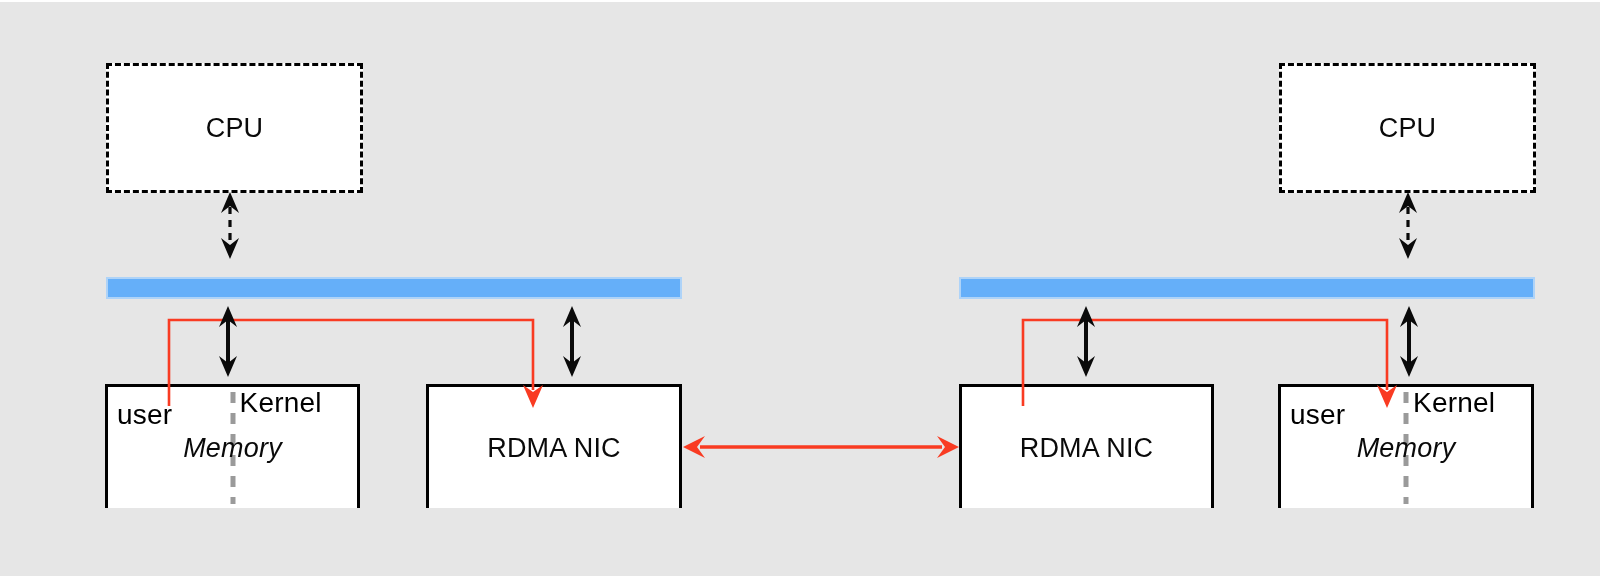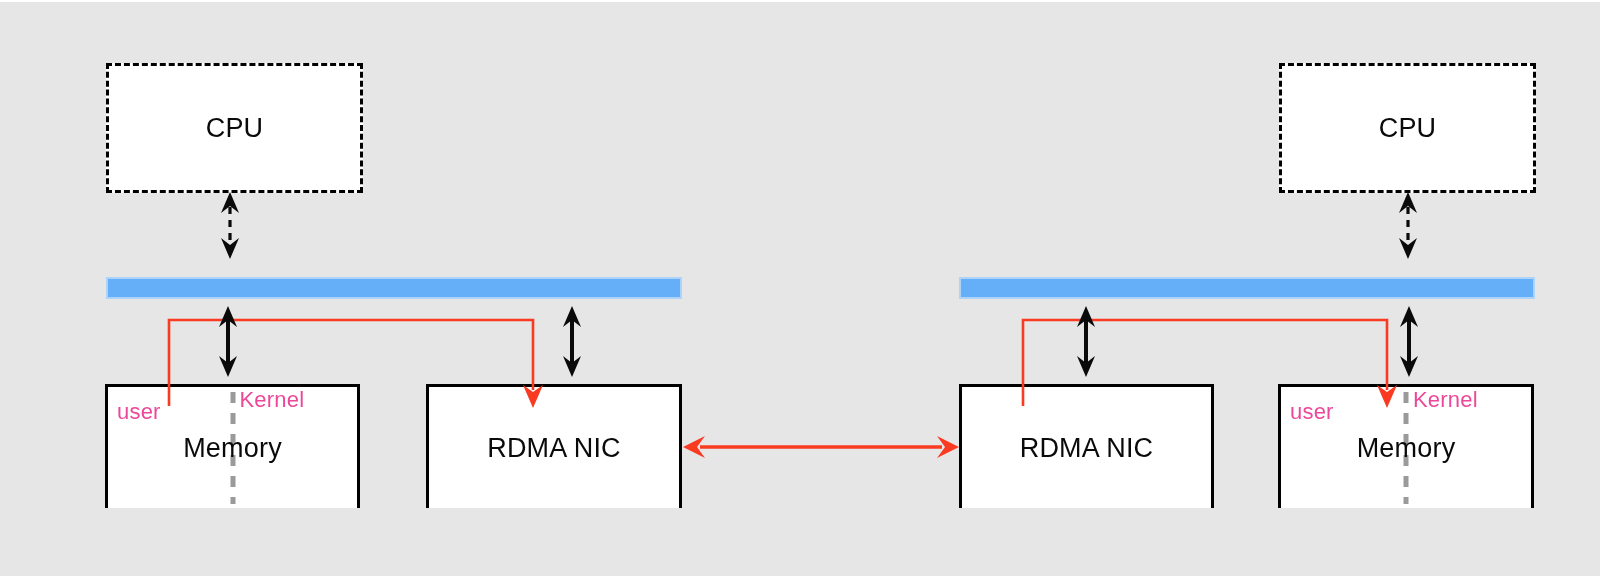--- a/index.html
+++ b/index.html
@@ -32,7 +32,7 @@
     z-index:1;
   }
   .mem-main-label{position:relative;z-index:2;}
-  .plabel{position:absolute;color:#ec4899;font-size:22px;z-index:1;}
+  .plabel{position:absolute;color:#000000;font-size:28px;z-index:1;}
   .plabel.user{left:9px;top:12px;}
   .plabel.kernel{left:calc(50% + 7px);top:0;}
   .overlay{position:absolute;left:0;top:0;z-index:3;pointer-events:none;}

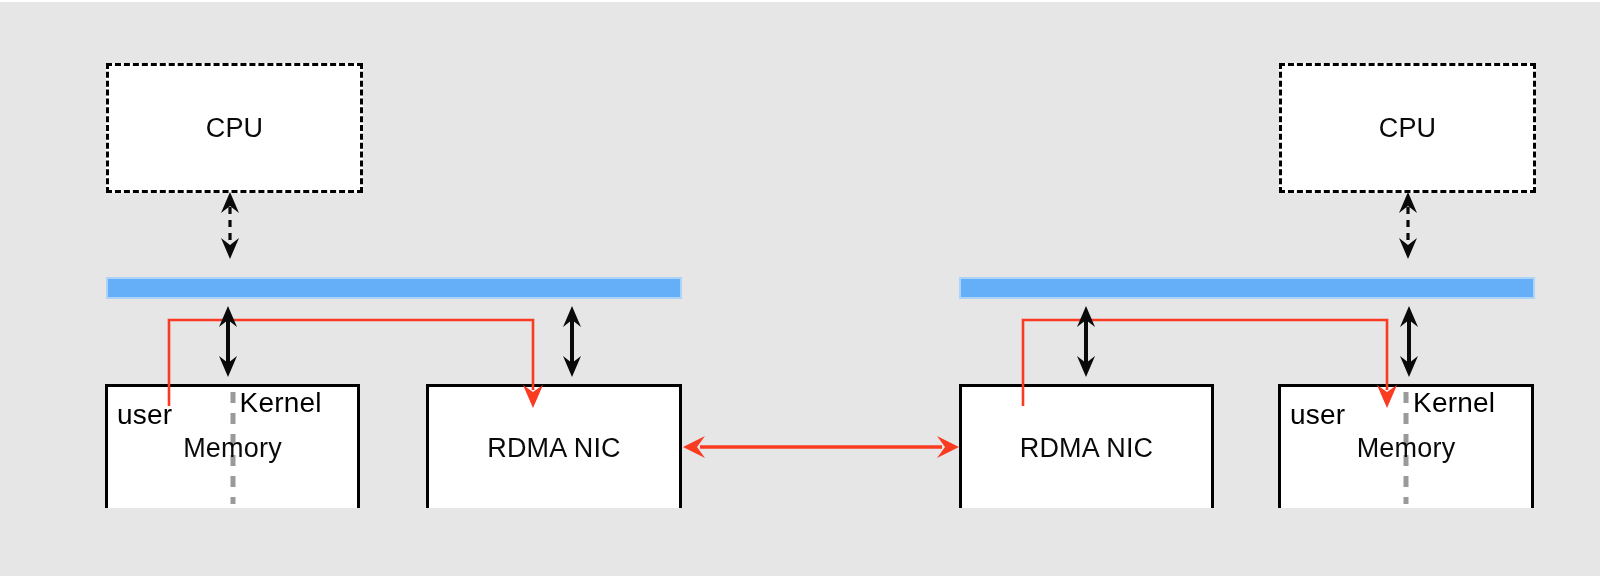--- a/index.html
+++ b/index.html
@@ -31,7 +31,7 @@
     background:repeating-linear-gradient(to bottom,#9a9a9a 0 11px,transparent 11px 21px);
     z-index:1;
   }
-  .mem-main-label{position:relative;z-index:2;}
+  .mem-main-label{position:relative;z-index:2;font-style:italic;}
   .plabel{position:absolute;color:#000000;font-size:28px;z-index:1;}
   .plabel.user{left:9px;top:12px;}
   .plabel.kernel{left:calc(50% + 7px);top:0;}

